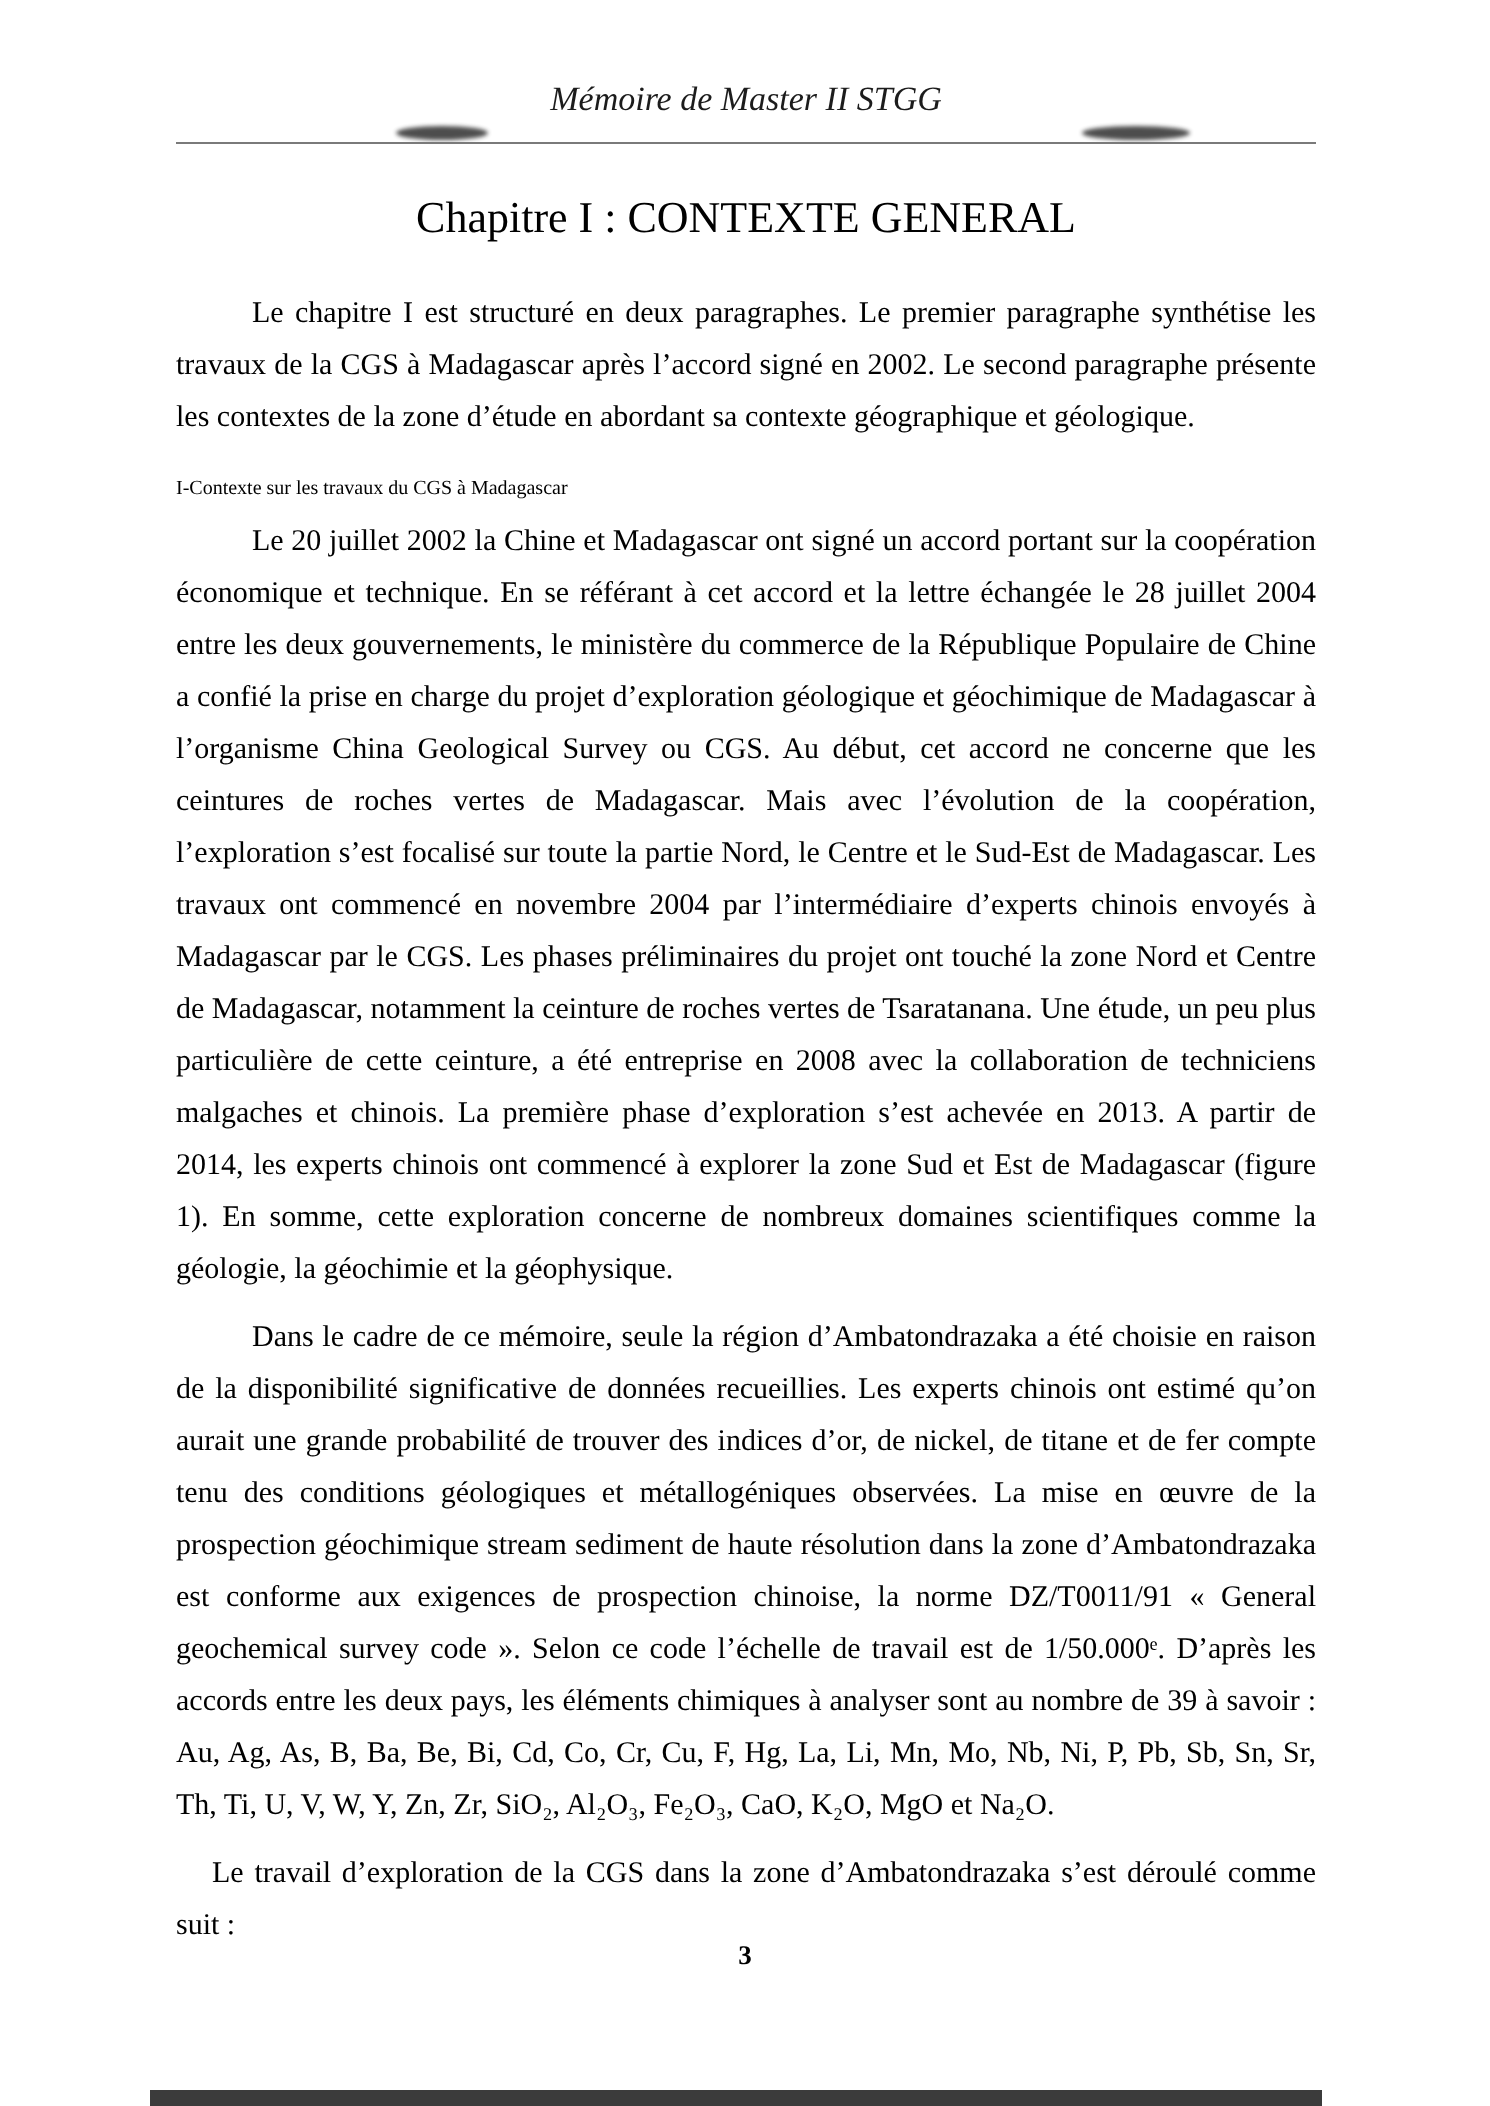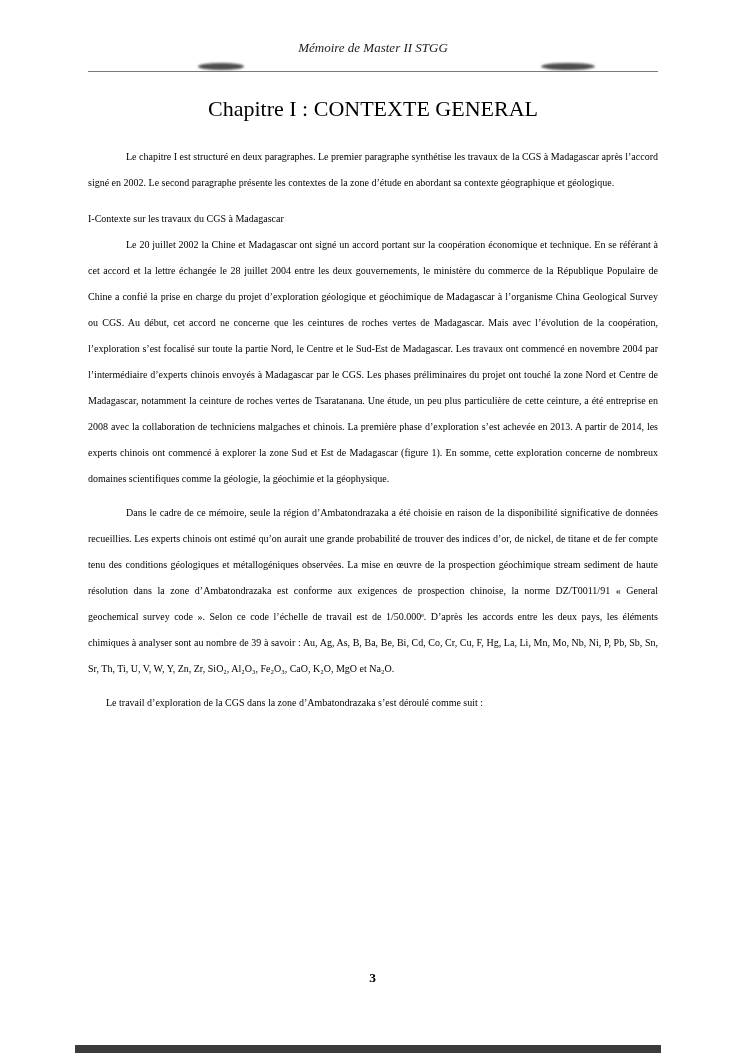--- a/index.html
+++ b/index.html
@@ -24,7 +24,7 @@
       width: 570px;
       text-align: center;
       font-style: italic;
-      font-size: 13px;
+      font-size: 17px;
       color: #1c1c1c;
     }
     .header-rule {

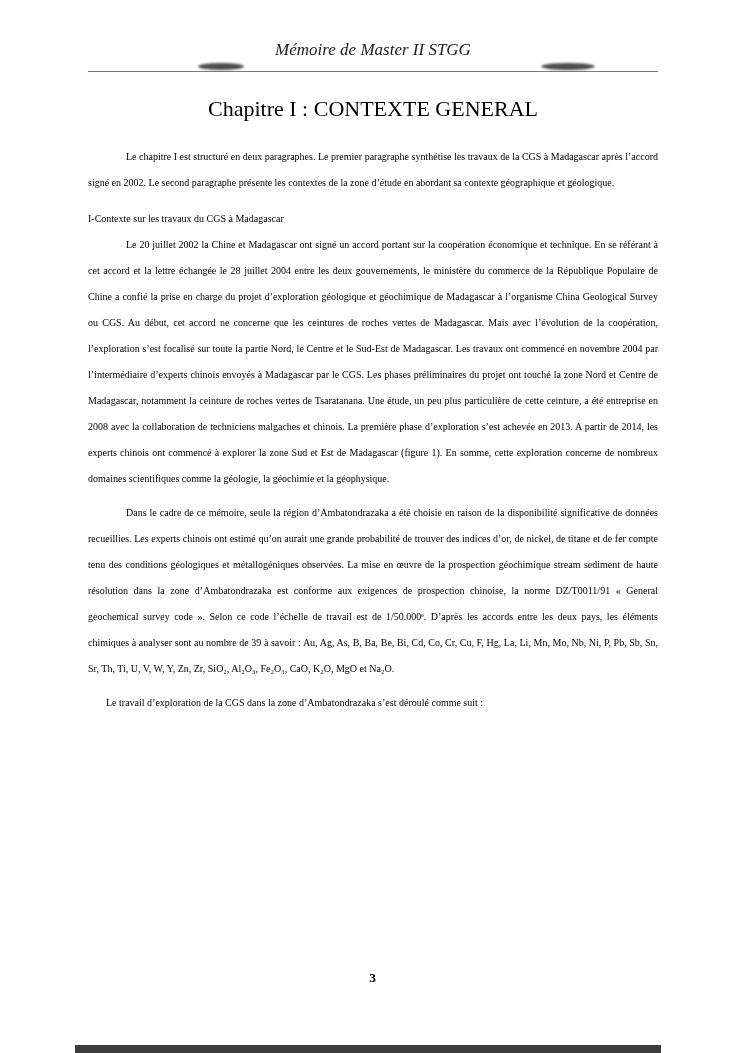--- a/index.html
+++ b/index.html
@@ -57,7 +57,7 @@
       line-height: 30px;
     }
     p.body-par {
-      font-size: 10px;
+      font-size: 15px;
       line-height: 26px;
       text-align: justify;
       text-indent: 38px;

